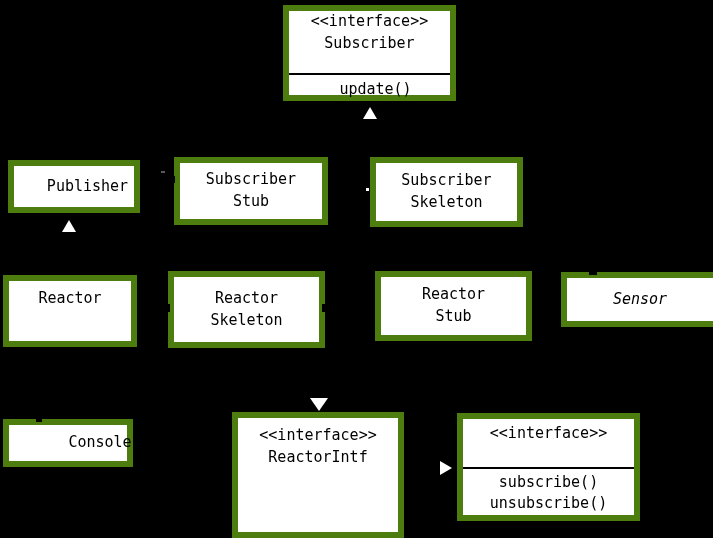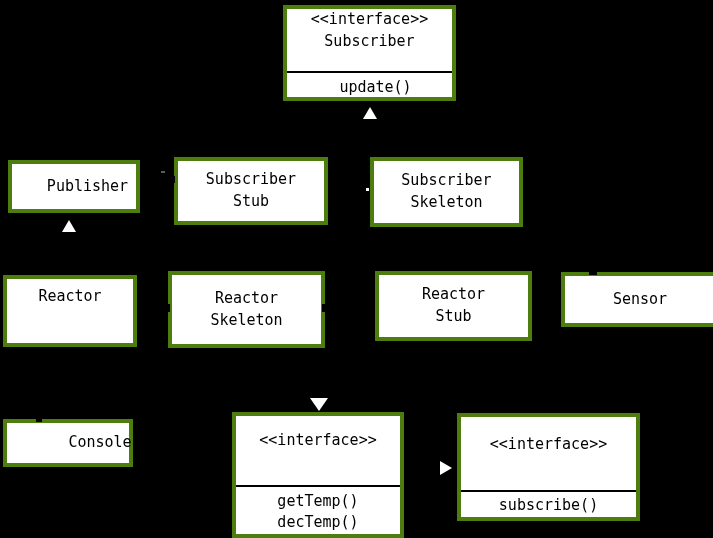--- a/index.html
+++ b/index.html
@@ -21,7 +21,7 @@
   .uml-box {
     position: absolute;
     background: #ffffff;
-    border: 4px solid #4d7c0f;
+    border: 6px solid #4d7c0f;
     box-sizing: border-box;
     color: #000000;
     display: flex;

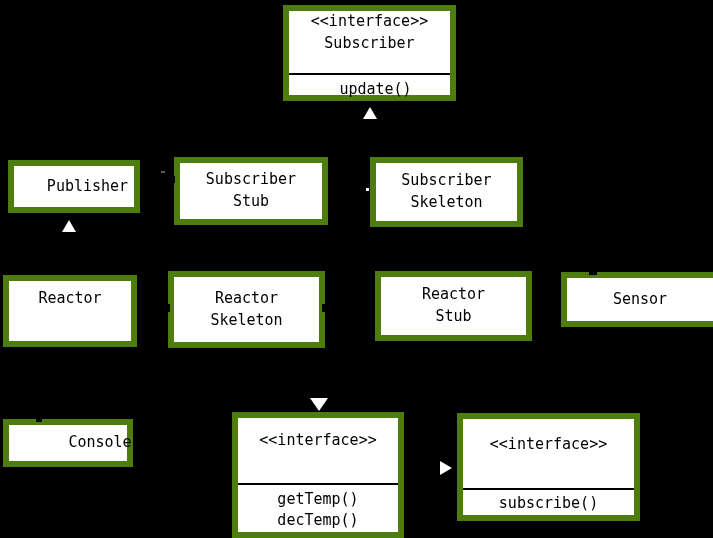--- a/index.html
+++ b/index.html
@@ -48,6 +48,7 @@
     letter-spacing: 0px;
   }
   .uml-line.italic {
+    font-style: italic;
   }
 
   

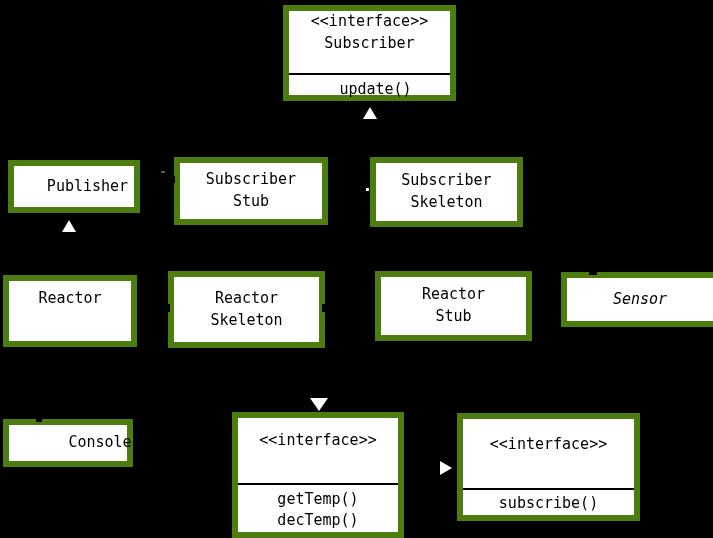--- a/index.html
+++ b/index.html
@@ -171,6 +171,7 @@
   <div class="uml-box" style="left:232px; top:412px; width:172px; height:126px;">
     <div class="uml-compartment" style="height:58px;">
       <span class="uml-line">&lt;&lt;interface&gt;&gt;</span>
+      <span class="uml-line">ReactorIntf</span>
     </div>
     <div class="uml-compartment divided" style="flex:1; justify-content:flex-start; padding-top:4px;">
       <span class="uml-line">getTemp()</span>

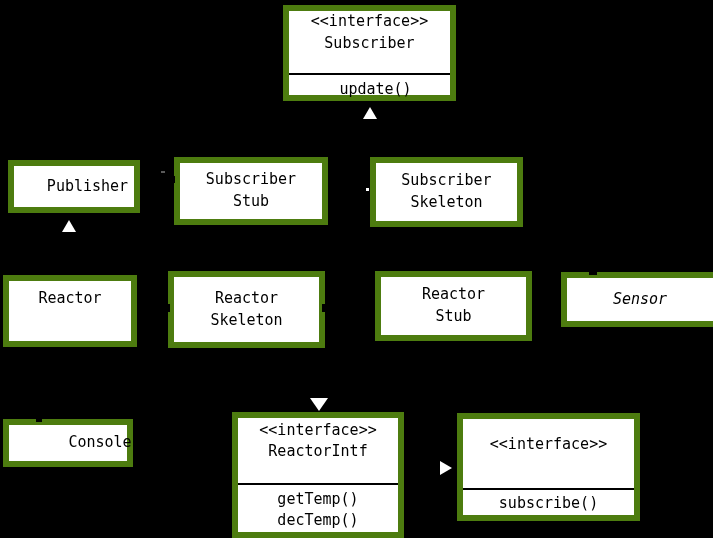--- a/index.html
+++ b/index.html
@@ -173,10 +173,6 @@
       <span class="uml-line">&lt;&lt;interface&gt;&gt;</span>
       <span class="uml-line">ReactorIntf</span>
     </div>
-    <div class="uml-compartment divided" style="flex:1; justify-content:flex-start; padding-top:4px;">
-      <span class="uml-line">getTemp()</span>
-      <span class="uml-line">decTemp()</span>
-    </div>
   </div>
 
   <div class="tri tri-right-white" style="left:440px; top:461px;"></div>

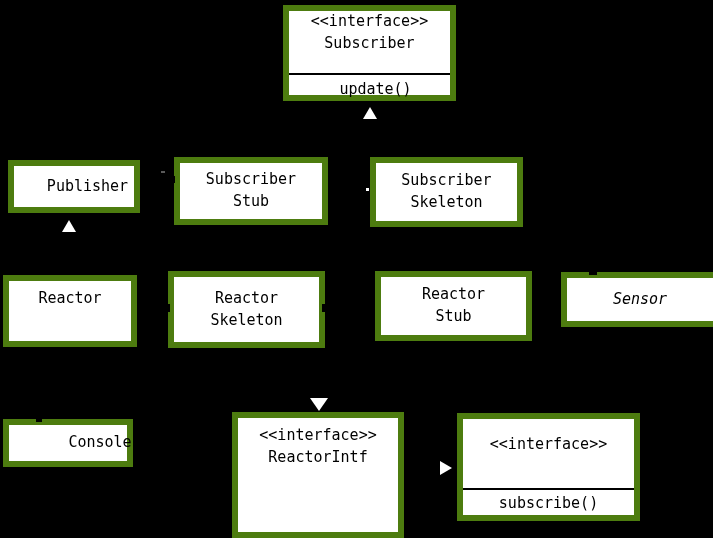--- a/index.html
+++ b/index.html
@@ -183,6 +183,7 @@
     </div>
     <div class="uml-compartment divided" style="flex:1; justify-content:flex-start; padding-top:3px;">
       <span class="uml-line">subscribe()</span>
+      <span class="uml-line">unsubscribe()</span>
     </div>
   </div>
 

